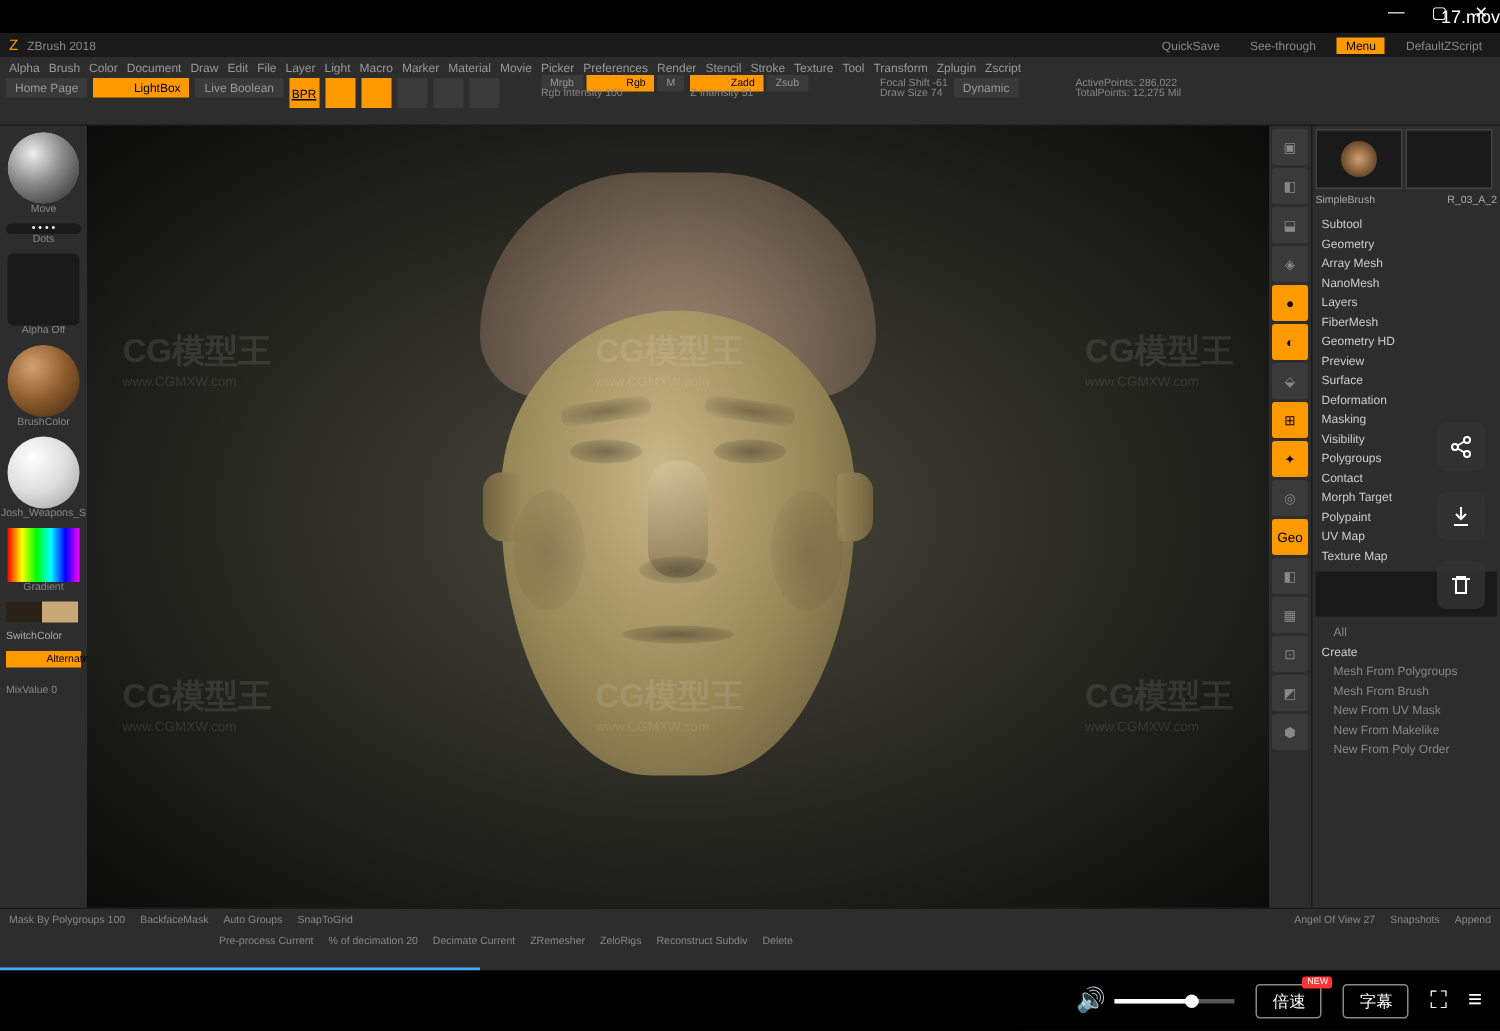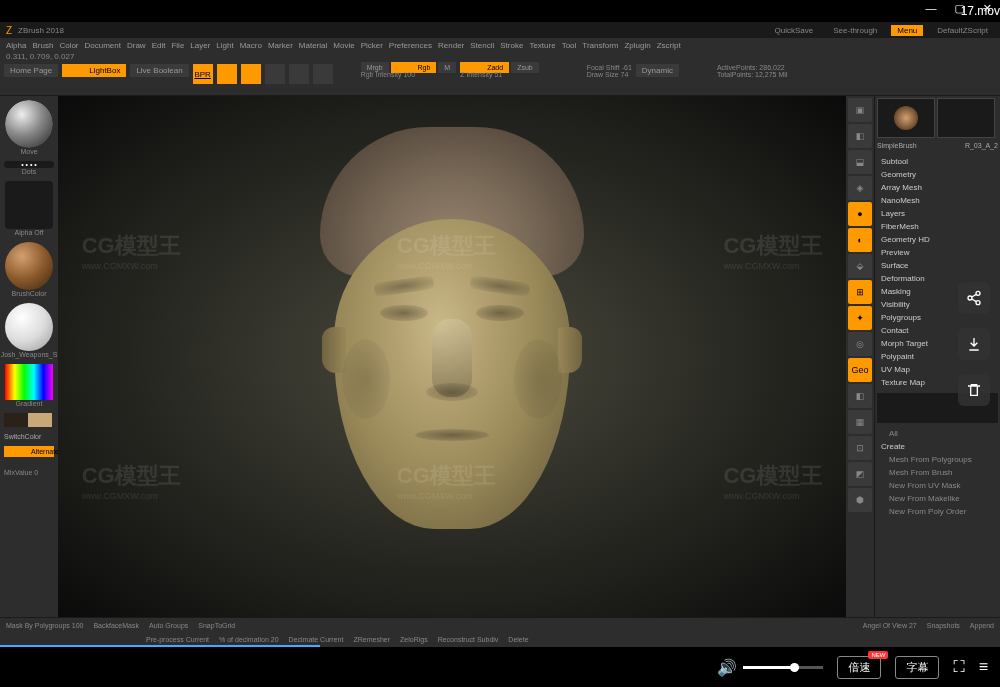--- a/index.html
+++ b/index.html
@@ -132,7 +132,6 @@
       <span>Zscript</span>
     </div>
 
-    <div class="coords">0.311, 0.709, 0.027</div>
 
     <div class="toolbar-row">
       <span class="tb-btn">Home Page</span>

